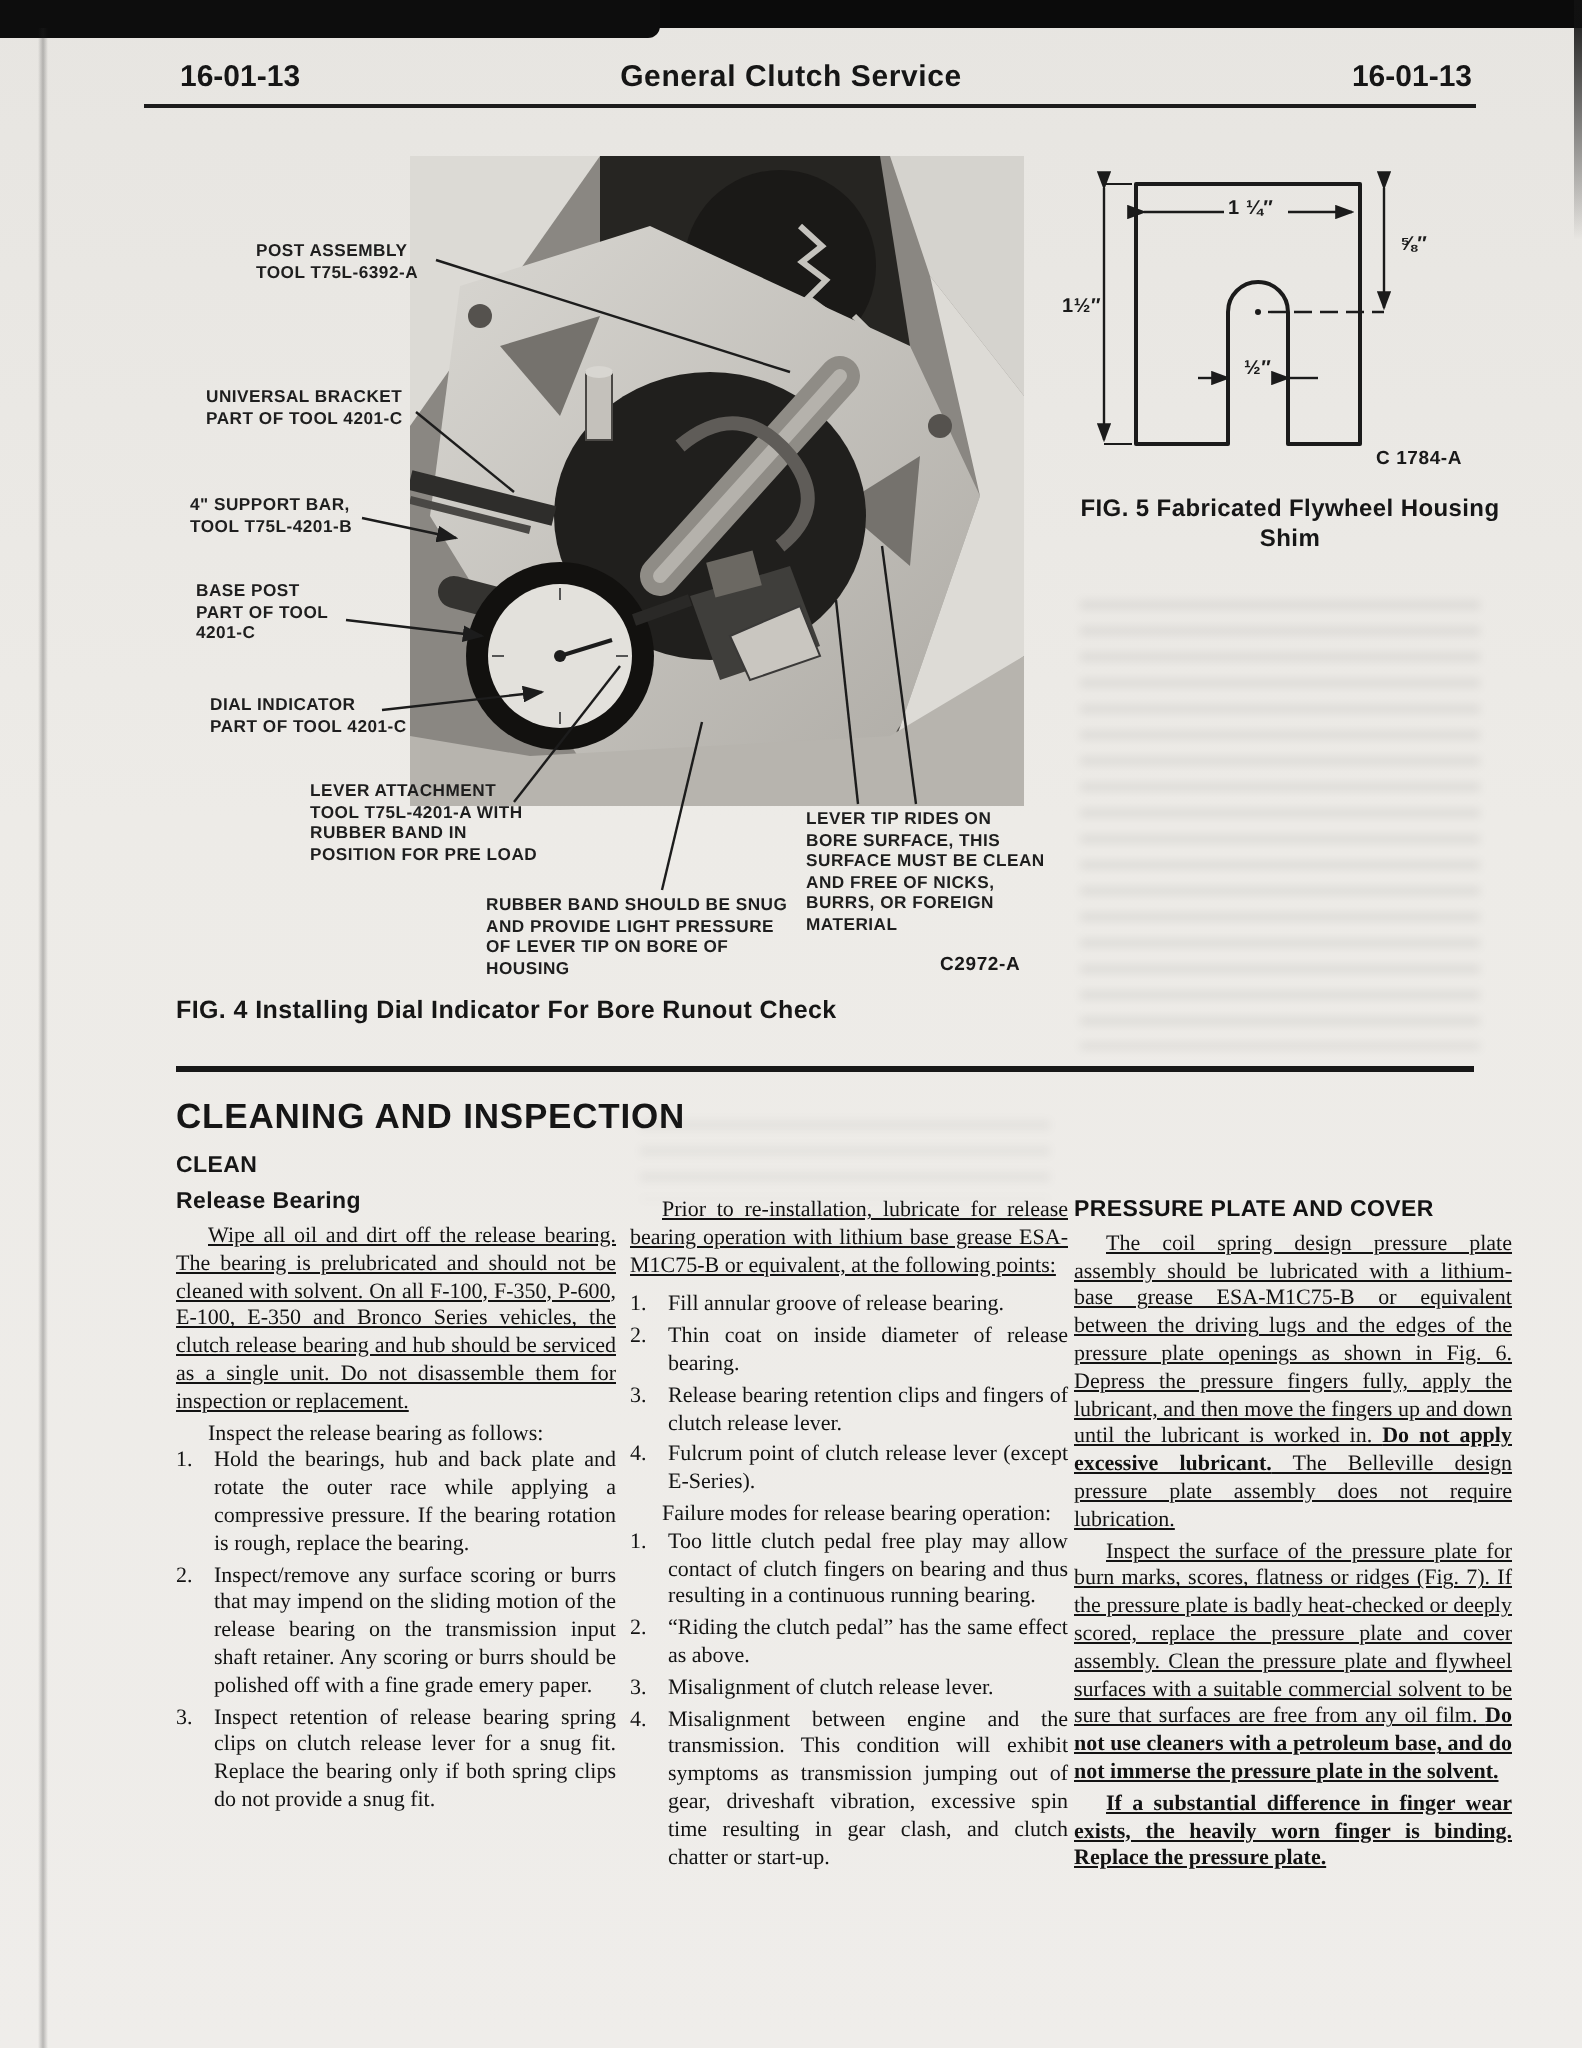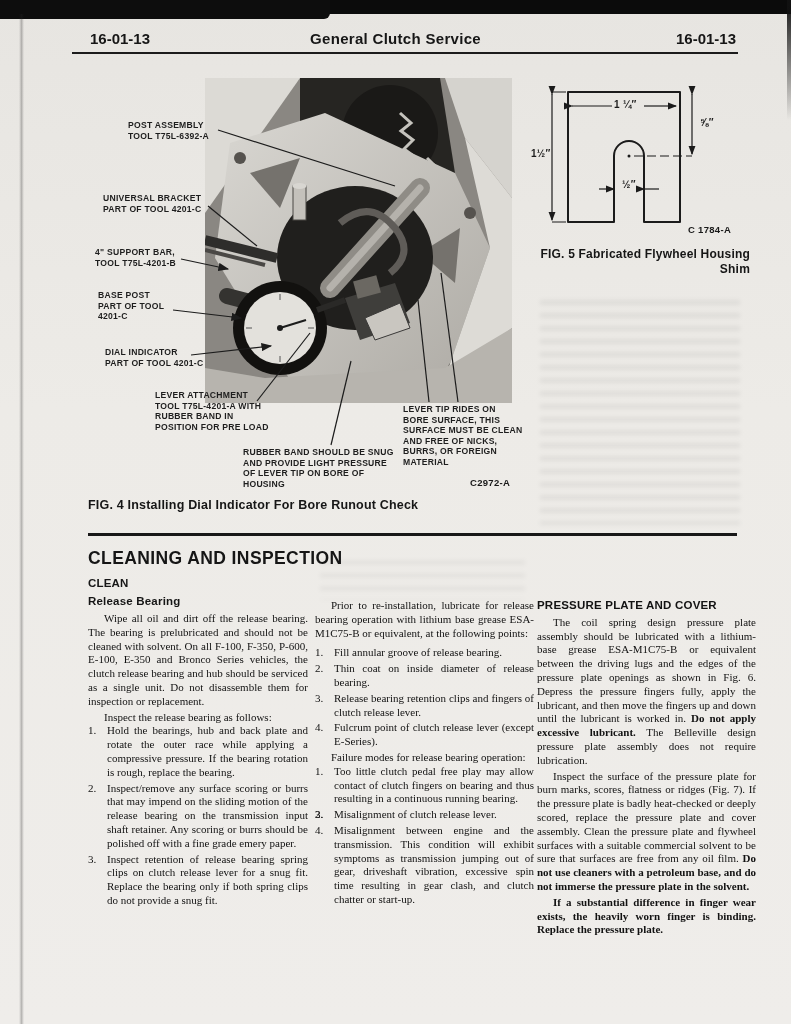--- a/index.html
+++ b/index.html
@@ -188,7 +188,7 @@
   <div class="dimlbl" style="left:531px;top:148px;">1½″</div>
   <div class="dimlbl" style="left:622px;top:179px;">½″</div>
   <div class="abs code" style="left:688px;top:224px;">C 1784-A</div>
-  <div class="abs figcap" style="left:540px;top:247px;width:210px;white-space:pre-line;font-size:12px;line-height:15px;">FIG. 5 Fabricated Flywheel Housing
+  <div class="abs figcap" style="left:540px;top:247px;width:210px;text-align:center;white-space:pre-line;font-size:12px;line-height:15px;">FIG. 5 Fabricated Flywheel Housing
 Shim</div>
 
   <div class="abs rule2"></div>

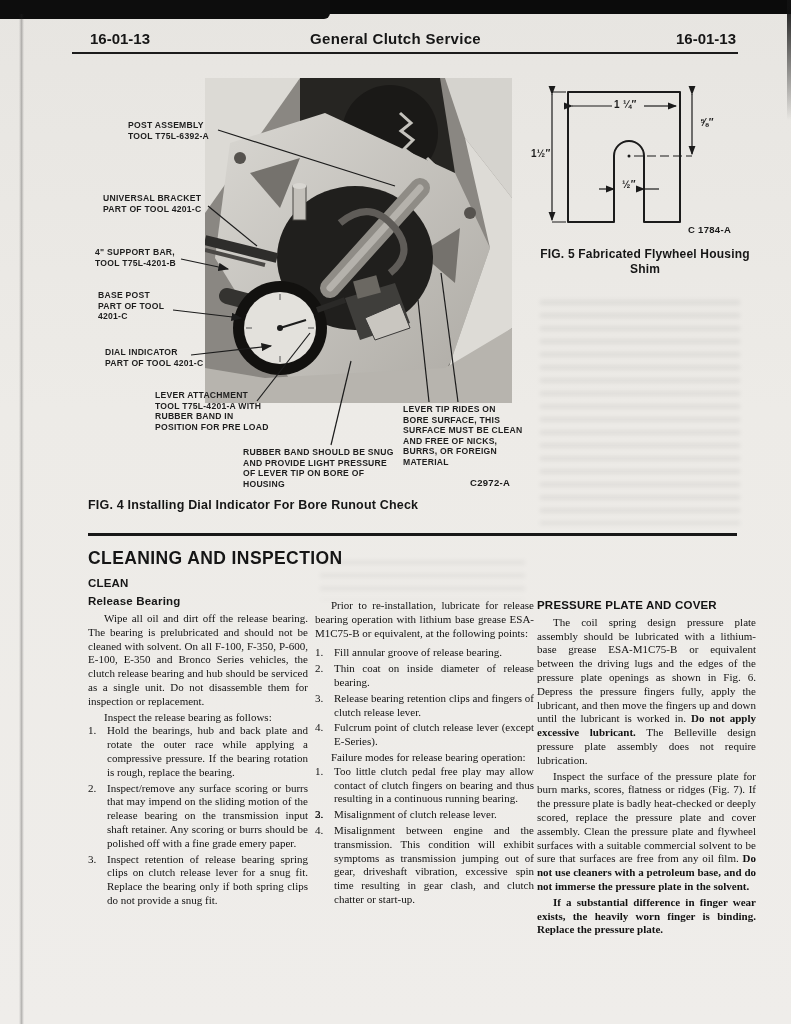--- a/index.html
+++ b/index.html
@@ -29,7 +29,7 @@
   .h-sub{font-weight:bold;font-size:11.5px;letter-spacing:.2px;}
   .col{position:absolute;width:220px;font-family:"Liberation Serif",serif;
        font-size:11px;line-height:13.8px;color:#121212;text-align:justify;}
-  .p{text-indent:16px;margin:0 0 2px 0;}
+  .p{text-indent:16px;margin:0 0 2px 0;text-decoration:underline;}
   .pn{text-indent:16px;margin:0;}
   .li{position:relative;padding-left:19px;margin:0 0 2px 0;}
   .li .n{position:absolute;left:0;top:0;}

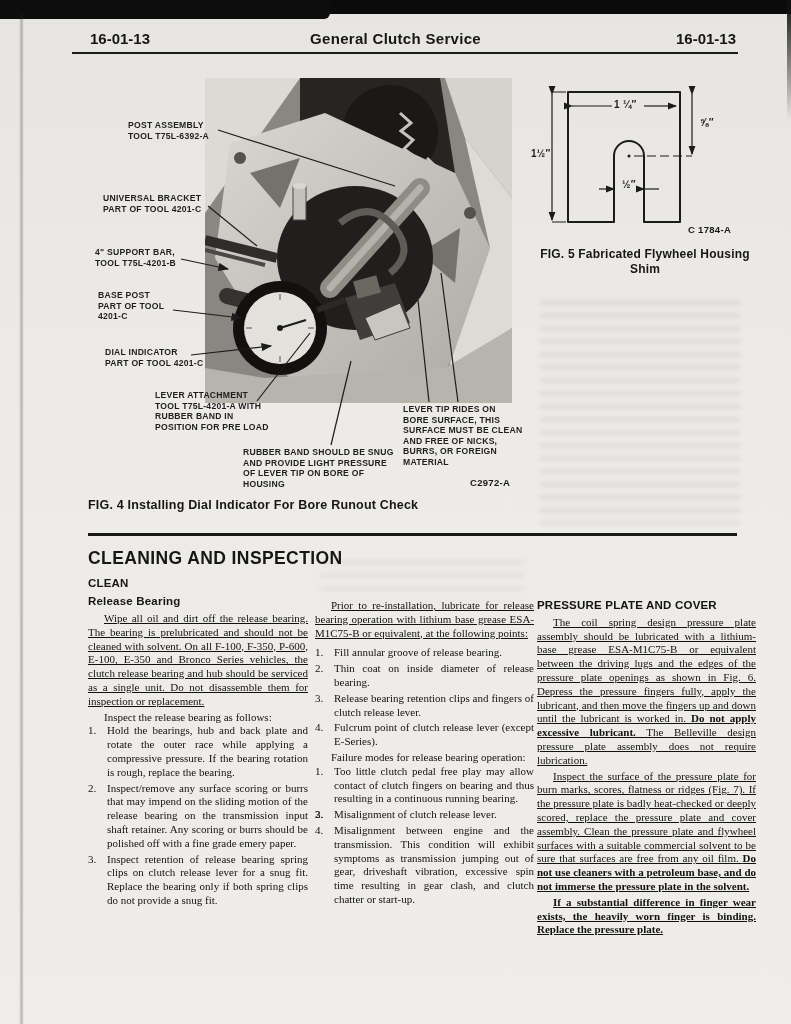--- a/index.html
+++ b/index.html
@@ -238,6 +238,7 @@
     </div>
     <div class="li">
       <span class="n">2.</span>
+      <span>“Riding the clutch pedal” has the same effect as above.</span>
     </div>
     <div class="li">
       <span class="n">3.</span>

